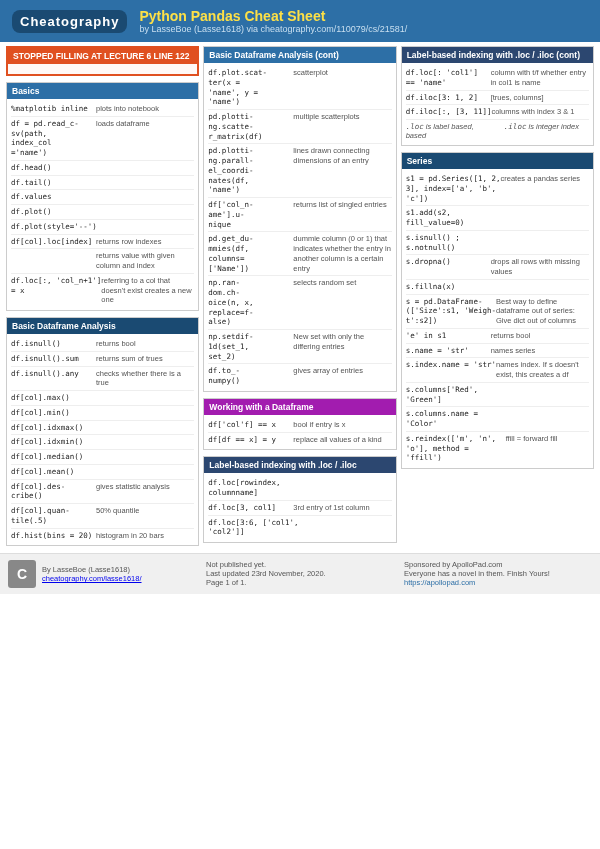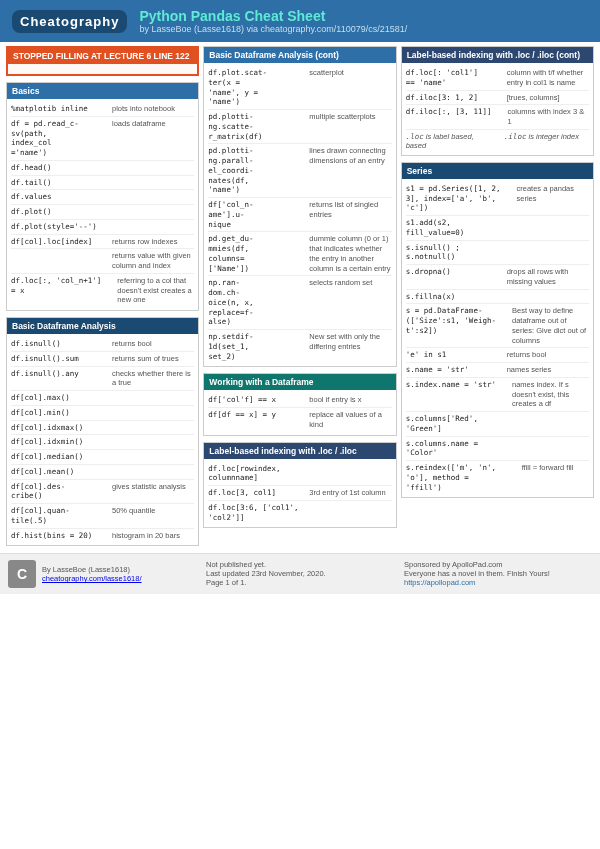--- a/index.html
+++ b/index.html
@@ -33,7 +33,7 @@
     .header-text h1 {
       font-size: 14px;
       font-weight: bold;
-      color: #5eead4;
+      color: #fde047;
     }
     .header-text p {
       font-size: 9px;

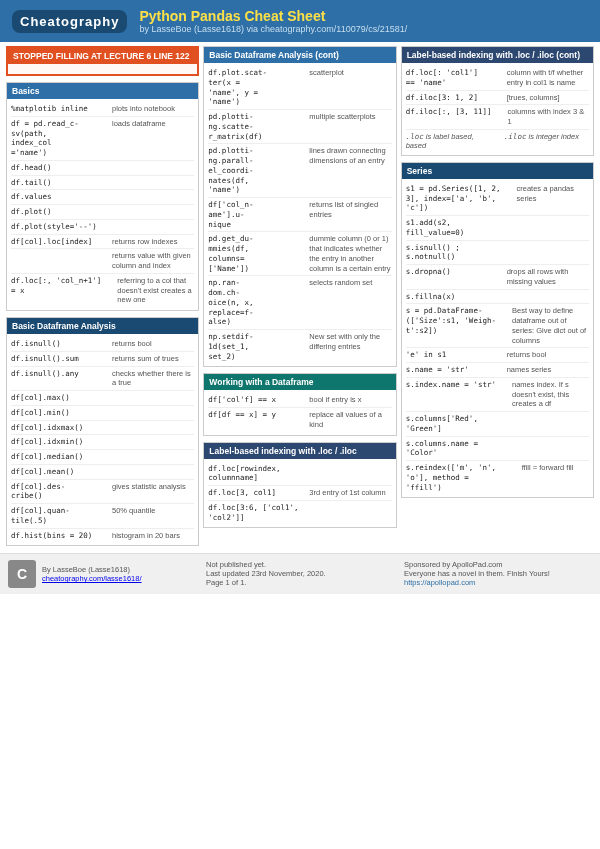--- a/index.html
+++ b/index.html
@@ -137,7 +137,7 @@
     
     .entry {
       display: flex;
-      gap: 16px;
+      gap: 0;
       padding: 2px 0;
       border-bottom: 1px solid #eee;
       align-items: flex-start;

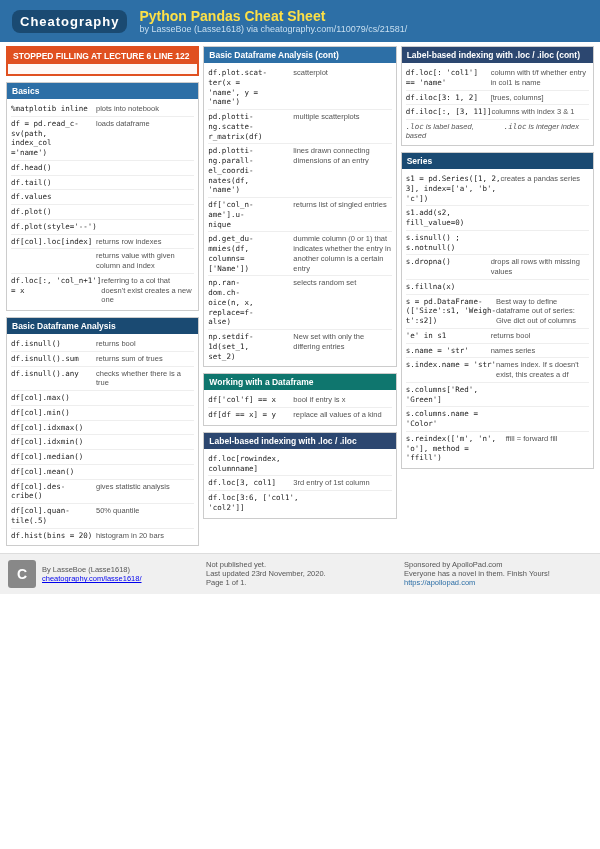--- a/index.html
+++ b/index.html
@@ -322,6 +322,10 @@
           <div class="left">np.setdif-<br>1d(set_1,<br>set_2)</div>
           <div class="right">New set with only the differing entries</div>
         </div>
+        <div class="entry">
+          <div class="left">df.to_-<br>numpy()</div>
+          <div class="right">gives array of entries</div>
+        </div>
       </div>
     </div>
 

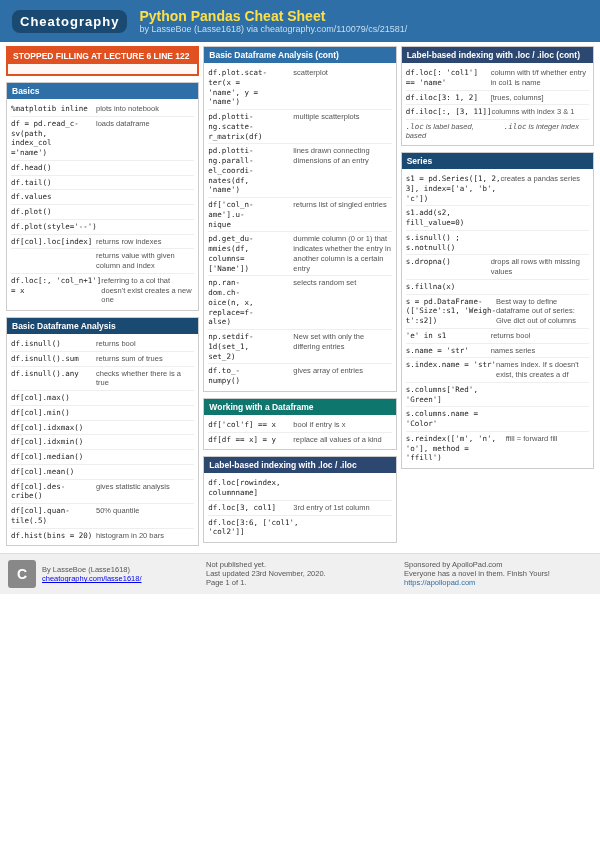--- a/index.html
+++ b/index.html
@@ -71,7 +71,7 @@
     }
     .section-header.blue { background: #2d6fa6; }
     .section-header.dark-blue { background: #1a4a72; }
-    .section-header.teal { background: #0f766e; }
+    .section-header.teal { background: #a21caf; }
     .section-header.navy { background: #2c4770; }
 
     .section-content {

